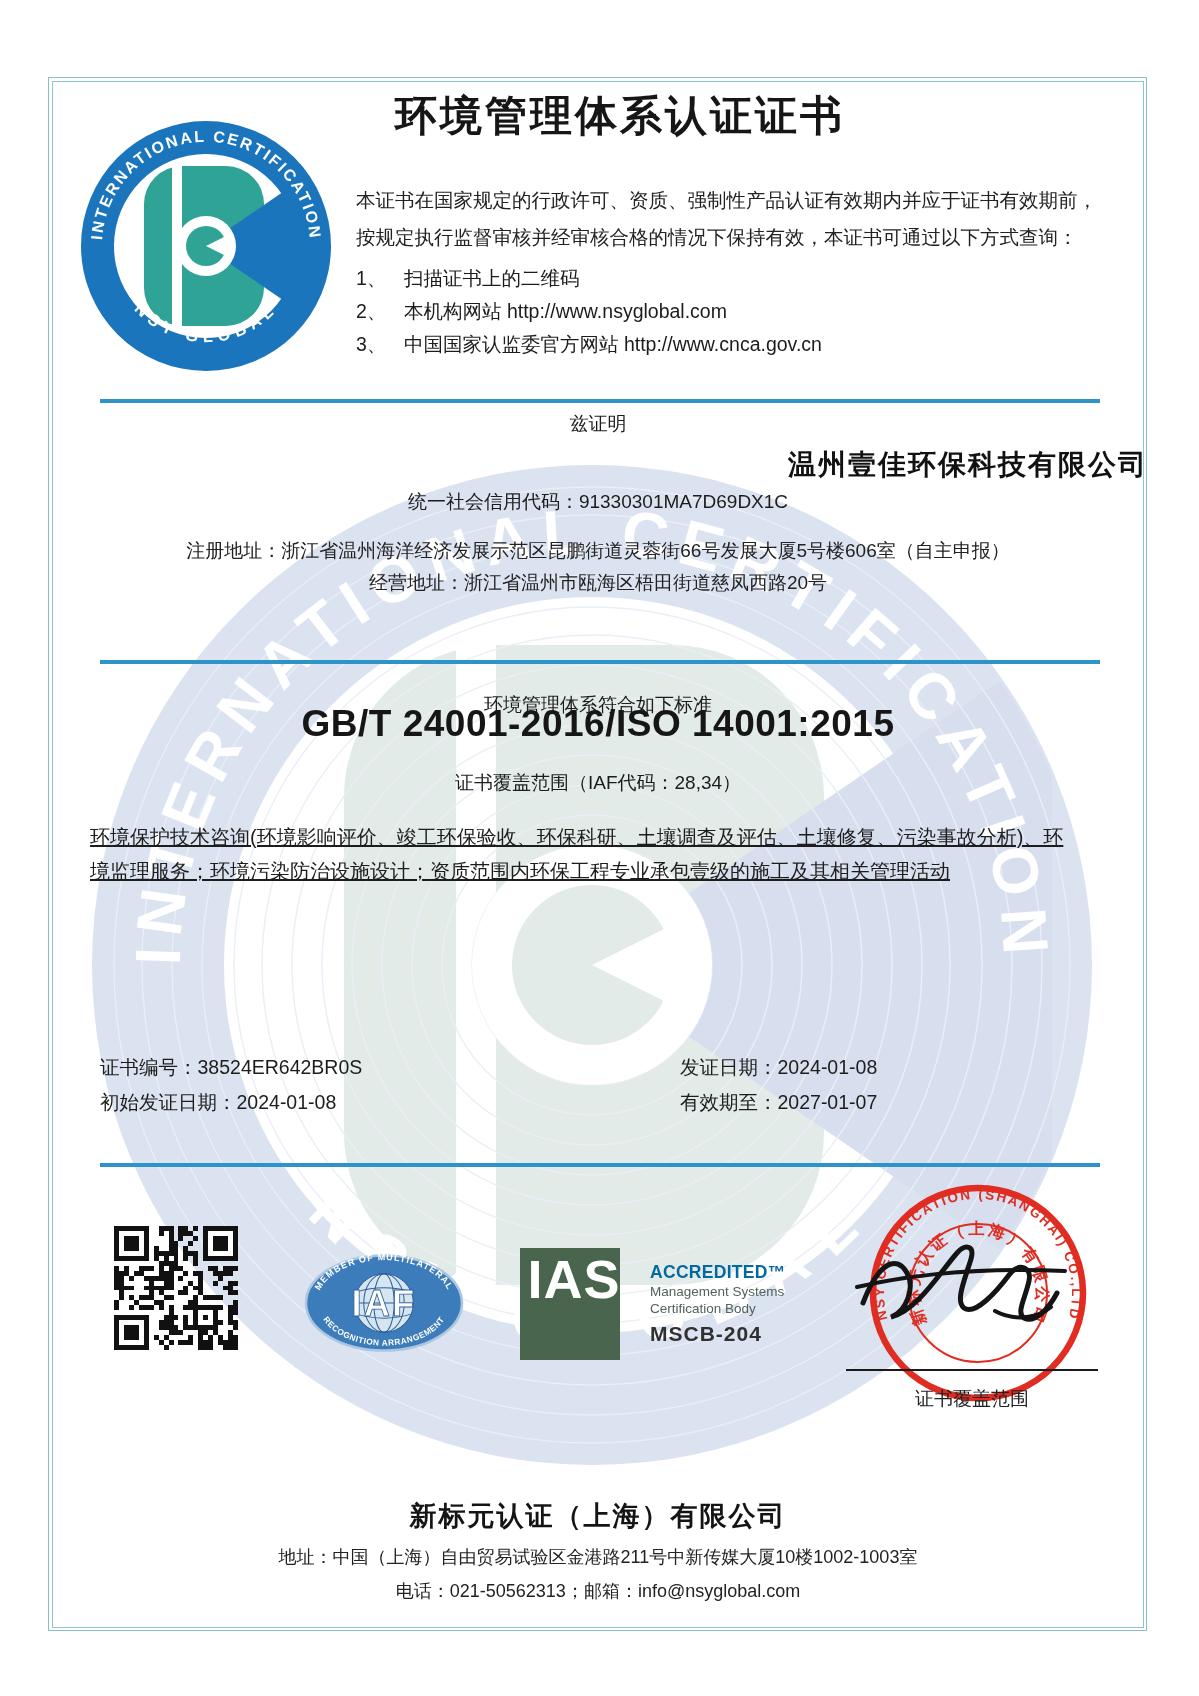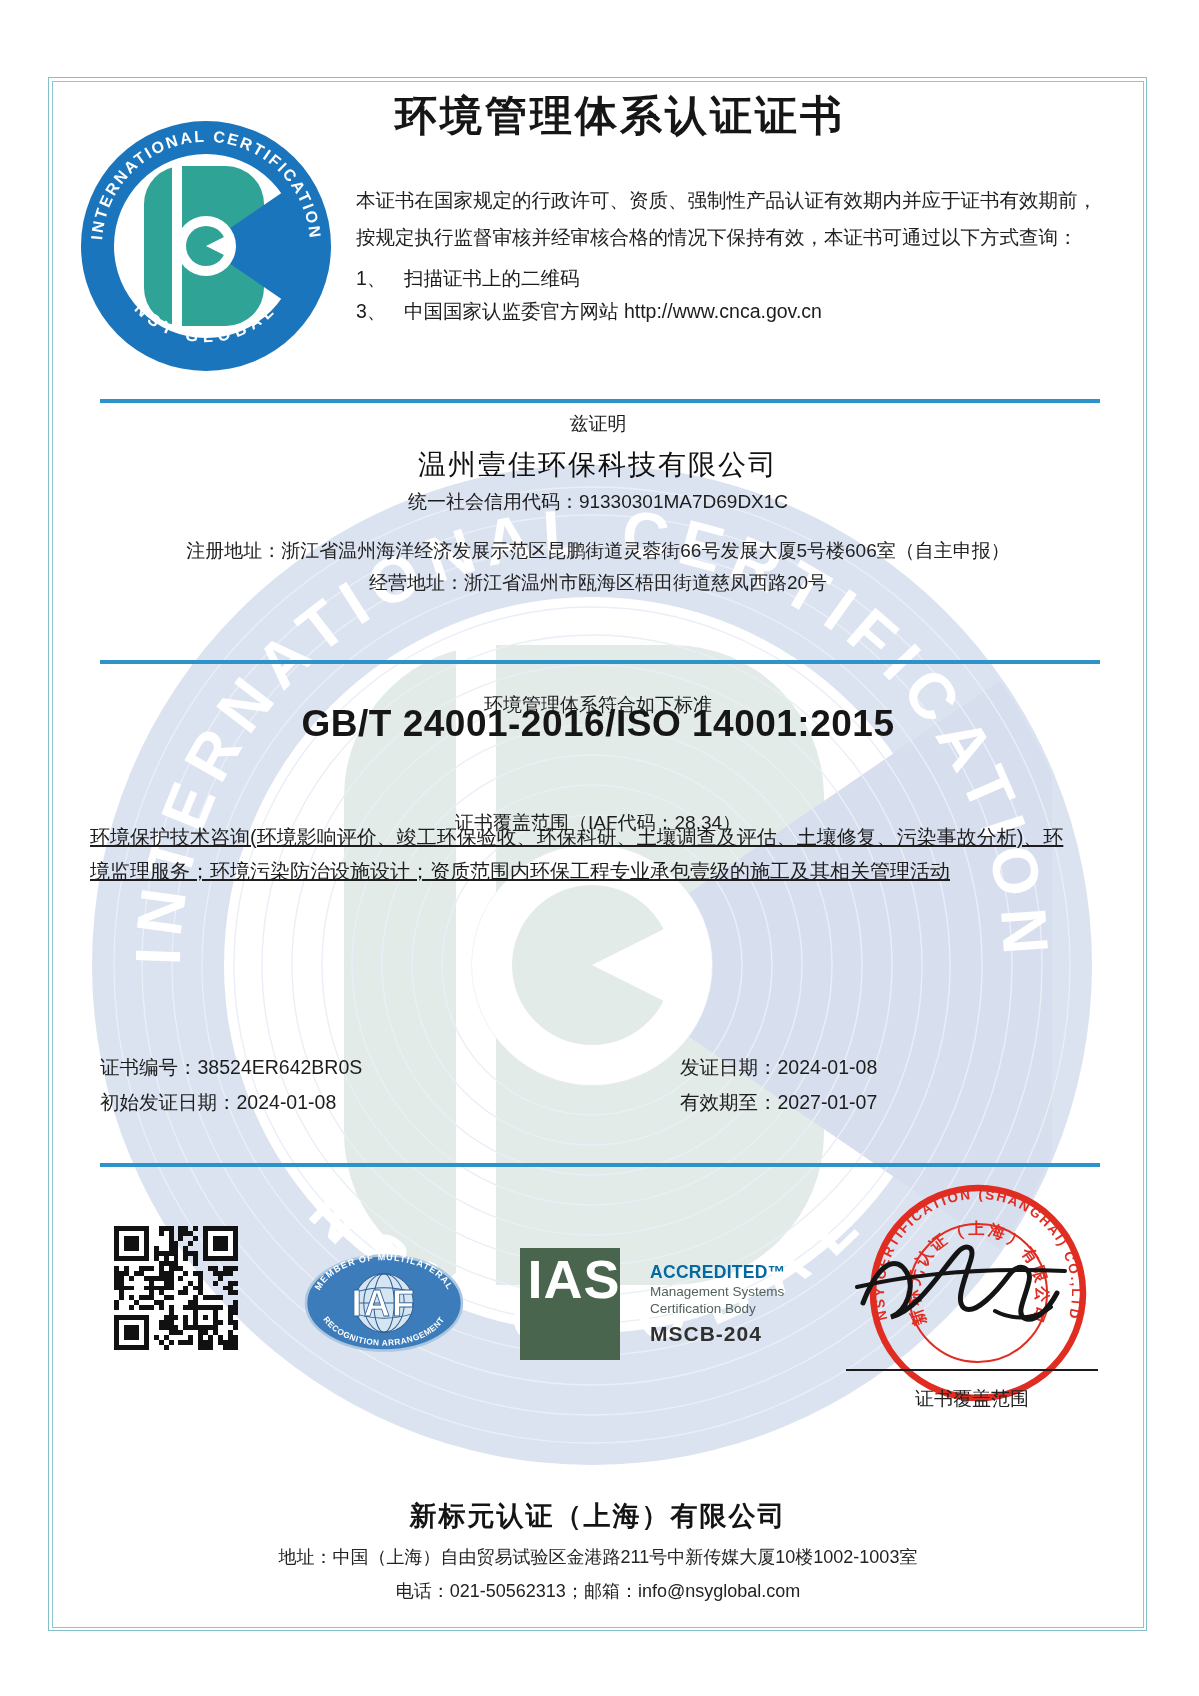--- a/index.html
+++ b/index.html
@@ -121,6 +121,7 @@
   </div>
   <div class="abs z1 qlist" style="left:356px;top:262px;">
     <div><span class="qnum">1、</span><span>扫描证书上的二维码</span></div>
+    <div><span class="qnum">2、</span><span>本机构网站 http://www.nsyglobal.com</span></div>
     <div><span class="qnum">3、</span><span>中国国家认监委官方网站 http://www.cnca.gov.cn</span></div>
   </div>
 

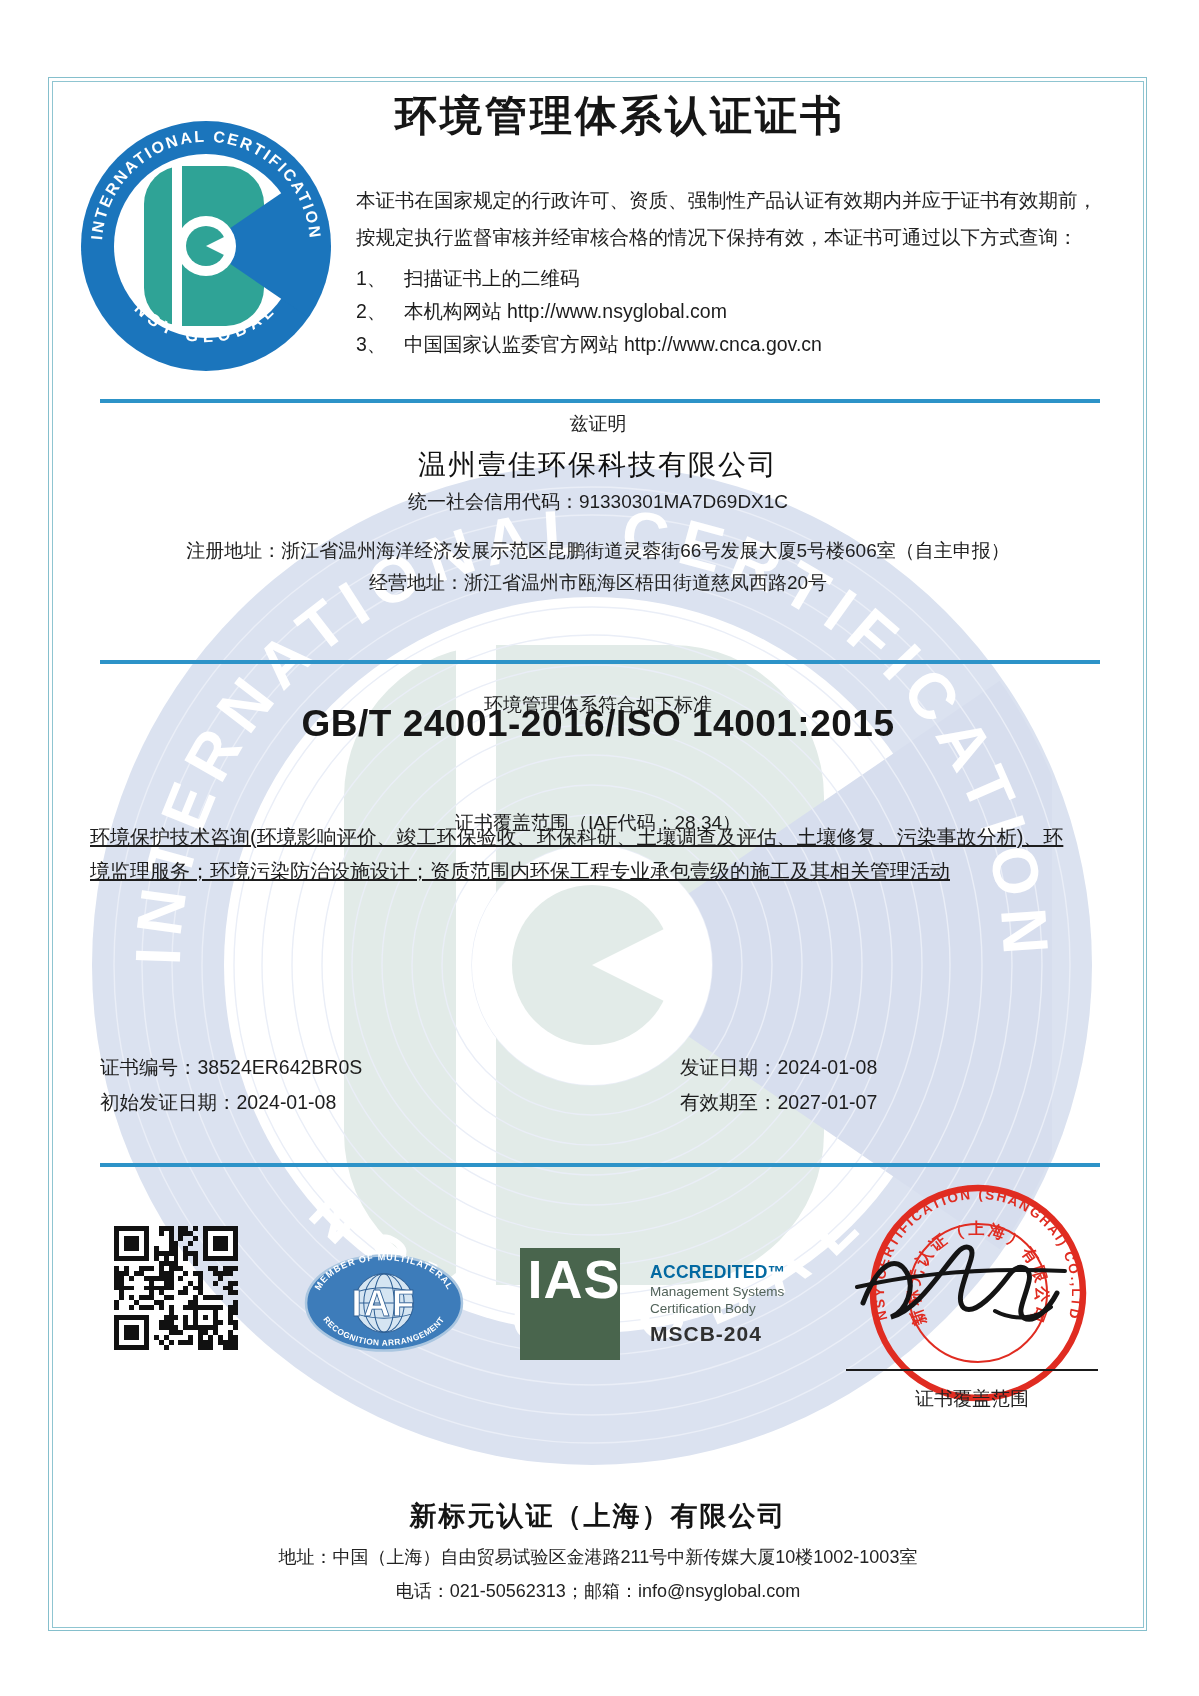--- a/index.html
+++ b/index.html
@@ -19,7 +19,7 @@
   .qnum{display:inline-block;width:48px;}
   .hr-blue{height:4px;background:#2d93c8;}
   .small-cjk{font-size:19px;}
-  .company{font-size:28px;font-weight:400;letter-spacing:2px;color:#111;}
+  .company{font-size:28px;font-weight:700;letter-spacing:2px;color:#111;text-align:right;}
   .addr{font-size:19px;color:#222;}
   .std-code{font-size:37px;font-weight:700;letter-spacing:.5px;color:#161616;}
   .scope{font-size:20px;line-height:34px;color:#1d1d1d;}

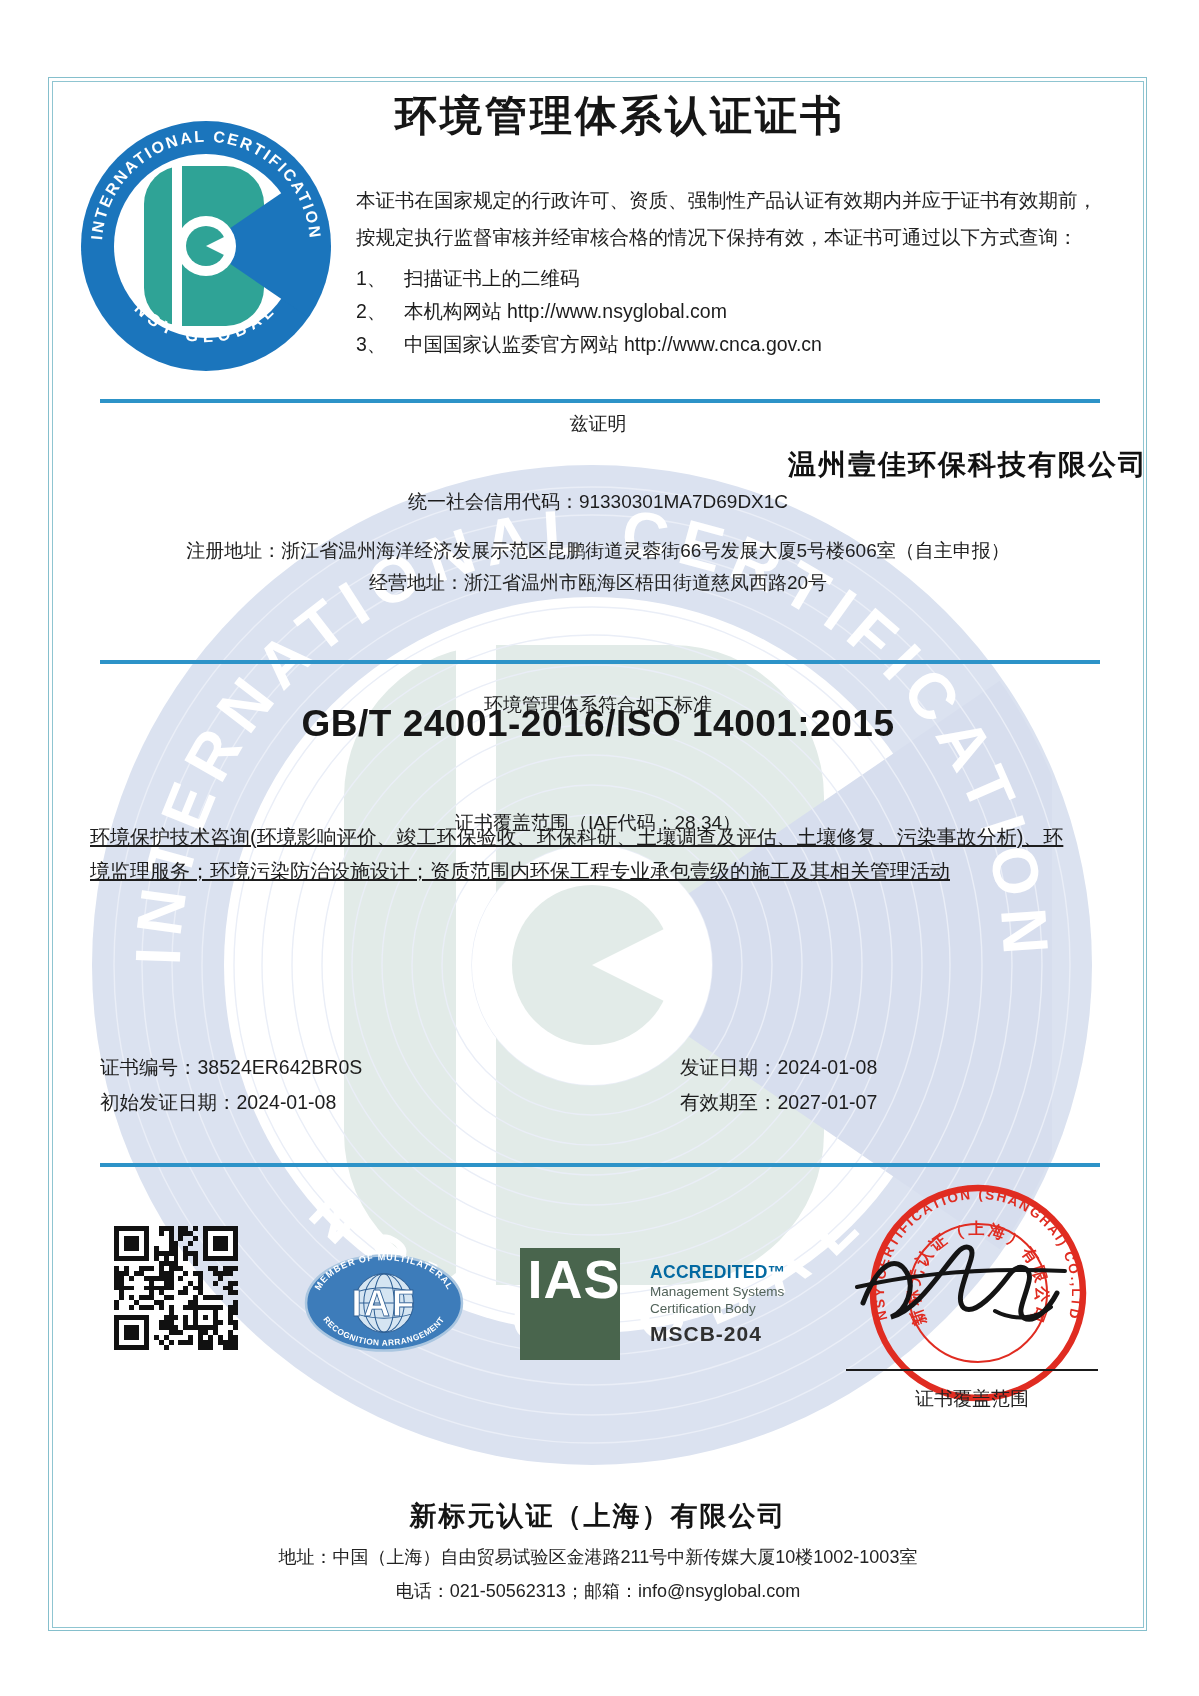--- a/index.html
+++ b/index.html
@@ -137,7 +137,7 @@
 
   <div class="abs z1 ctr small-cjk" style="top:672px;margin-top:20px;">环境管理体系符合如下标准</div>
   <div class="abs z1 ctr std-code" style="top:703px;">GB/T 24001-2016/ISO 14001:2015</div>
-  <div class="abs z1 ctr small-cjk" style="top:770px;margin-top:40px;">证书覆盖范围（IAF代码：28,34）</div>
+  <div class="abs z1 ctr small-cjk" style="top:770px;">证书覆盖范围（IAF代码：28,34）</div>
   <div class="abs z1 scope" style="left:90px;top:820px;width:1016px;text-align:left;text-decoration:underline;">
     <div>环境保护技术咨询(环境影响评价、竣工环保验收、环保科研、土壤调查及评估、土壤修复、污染事故分析)、环</div>
     <div>境监理服务；环境污染防治设施设计；资质范围内环保工程专业承包壹级的施工及其相关管理活动</div>

